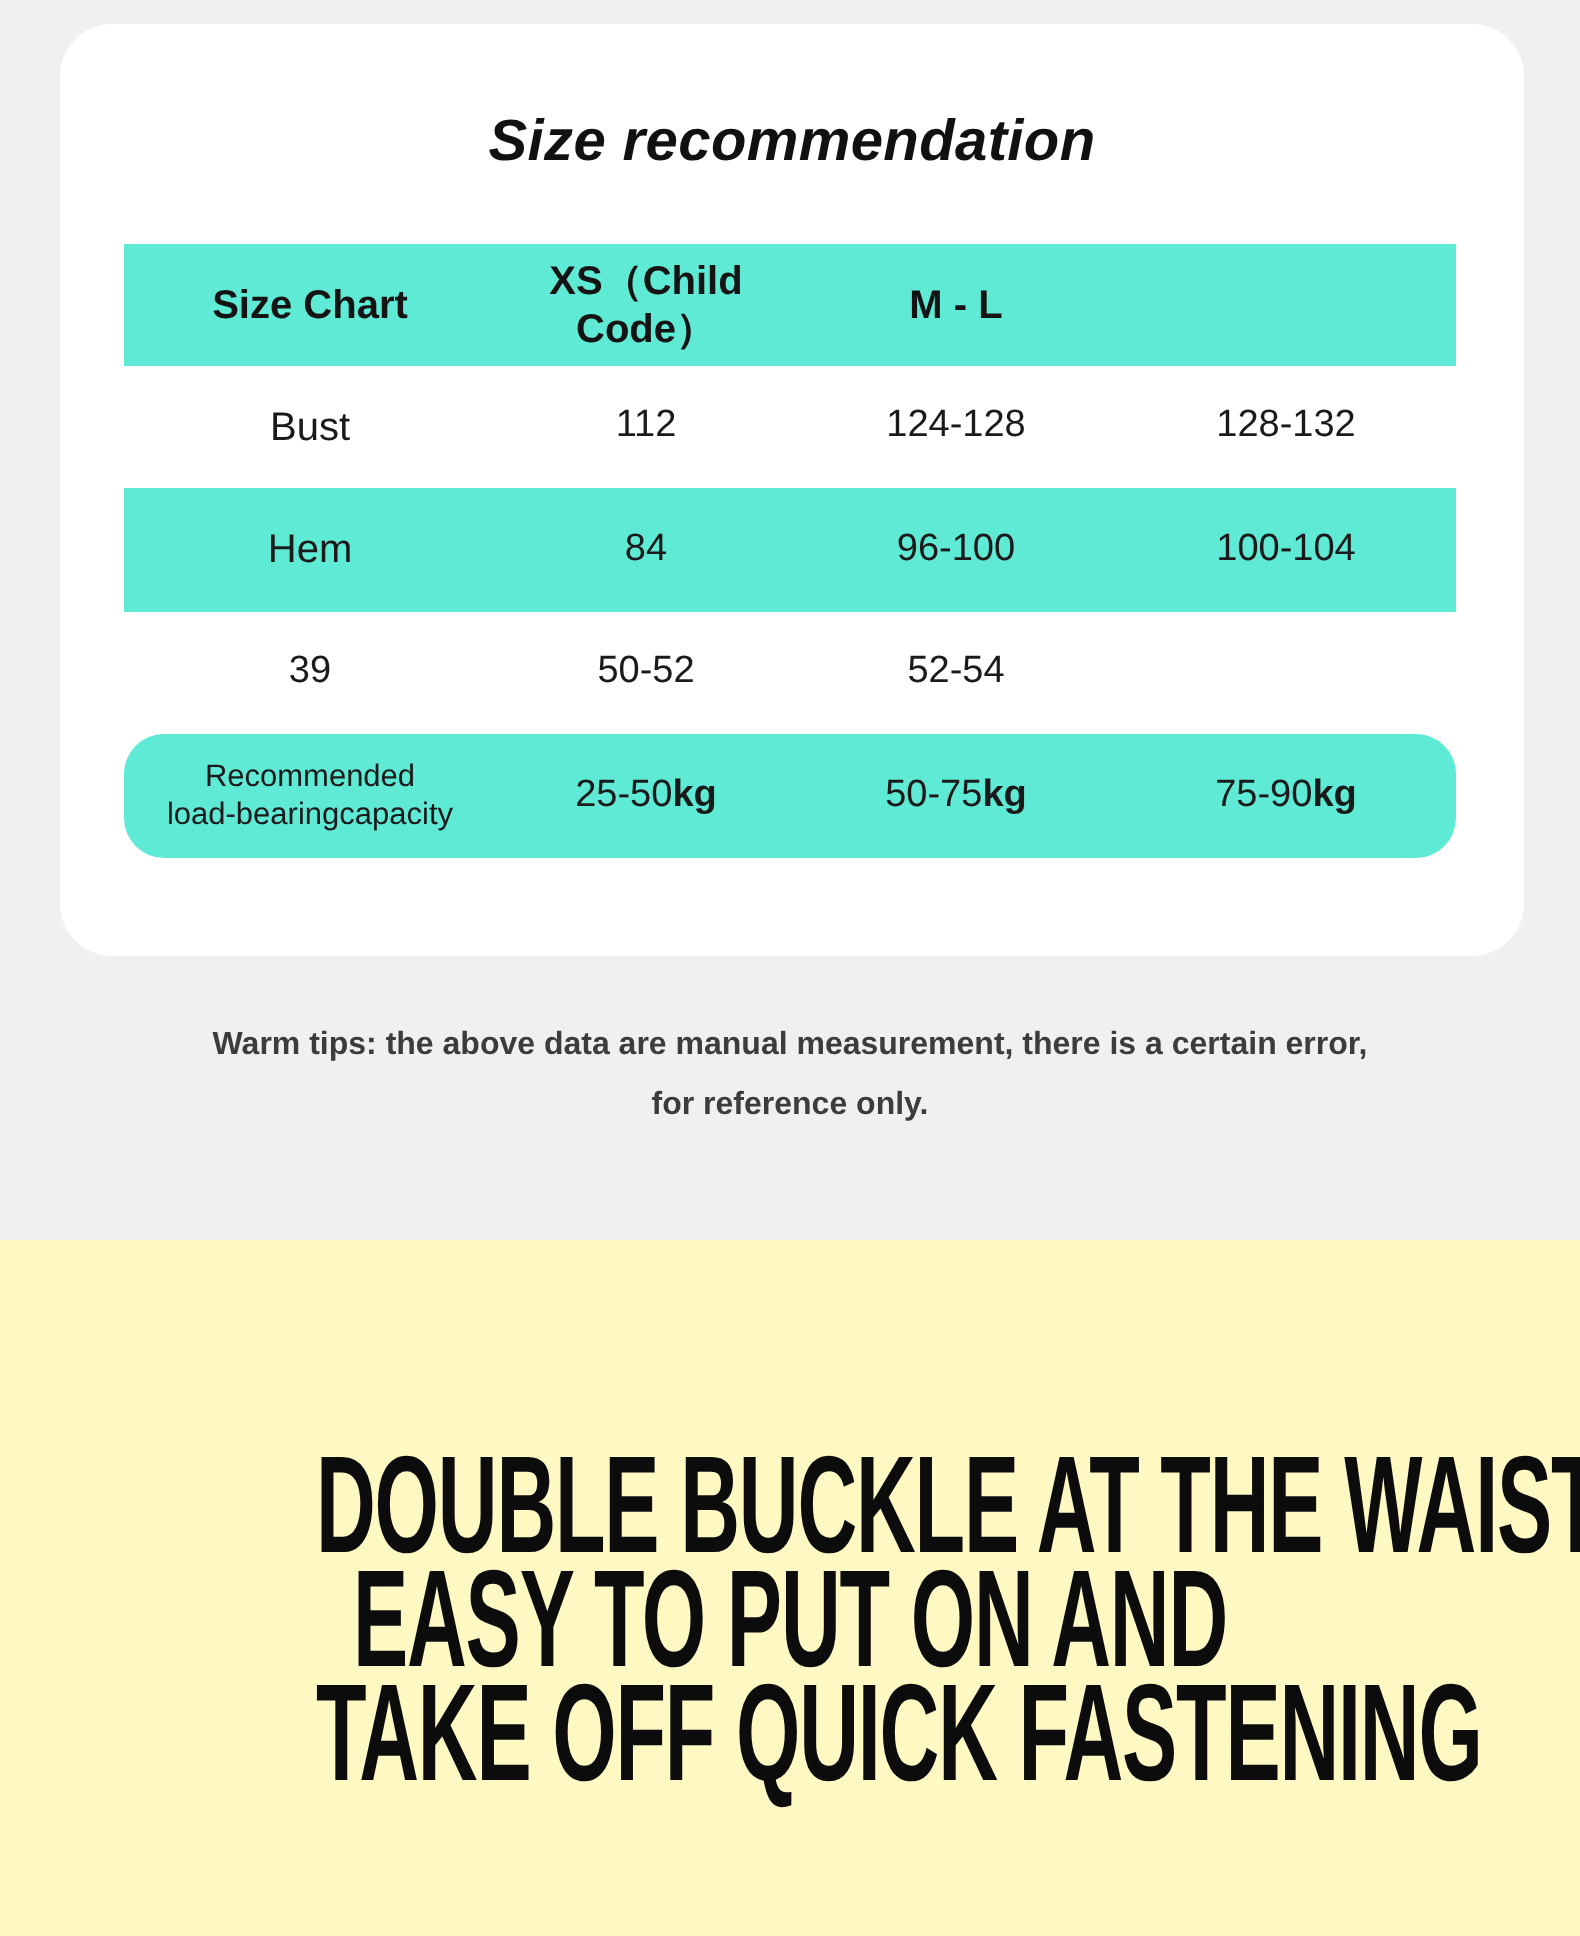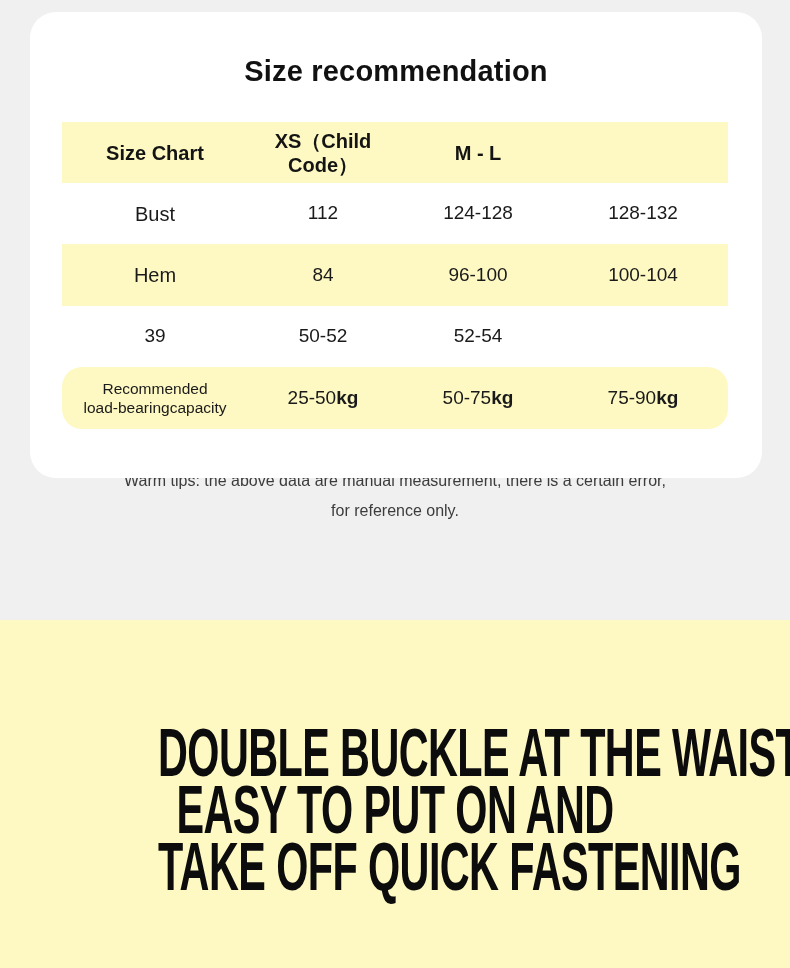--- a/index.html
+++ b/index.html
@@ -34,6 +34,7 @@
     font-weight: 700;
     color: #111111;
     letter-spacing: 0.2px;
+    font-style: italic;
   }
 
   

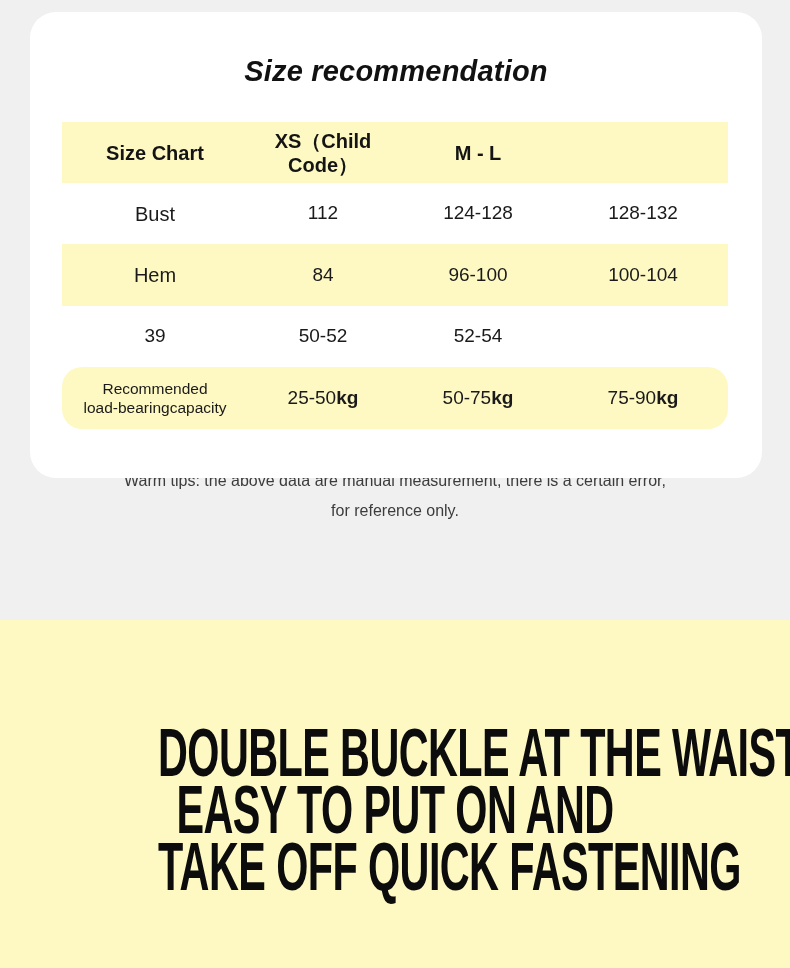--- a/index.html
+++ b/index.html
@@ -47,7 +47,7 @@
     grid-template-columns: 186px 150px 160px 170px;
     align-items: center;
   }
-  .t-row.band { background: #fef9c3; }
+  .t-row.band { background: #5eead4; }
   .t-row.head { height: 61px; }
   .t-row.r0 { height: 61px; }
   .t-row.r1 { height: 62px; }

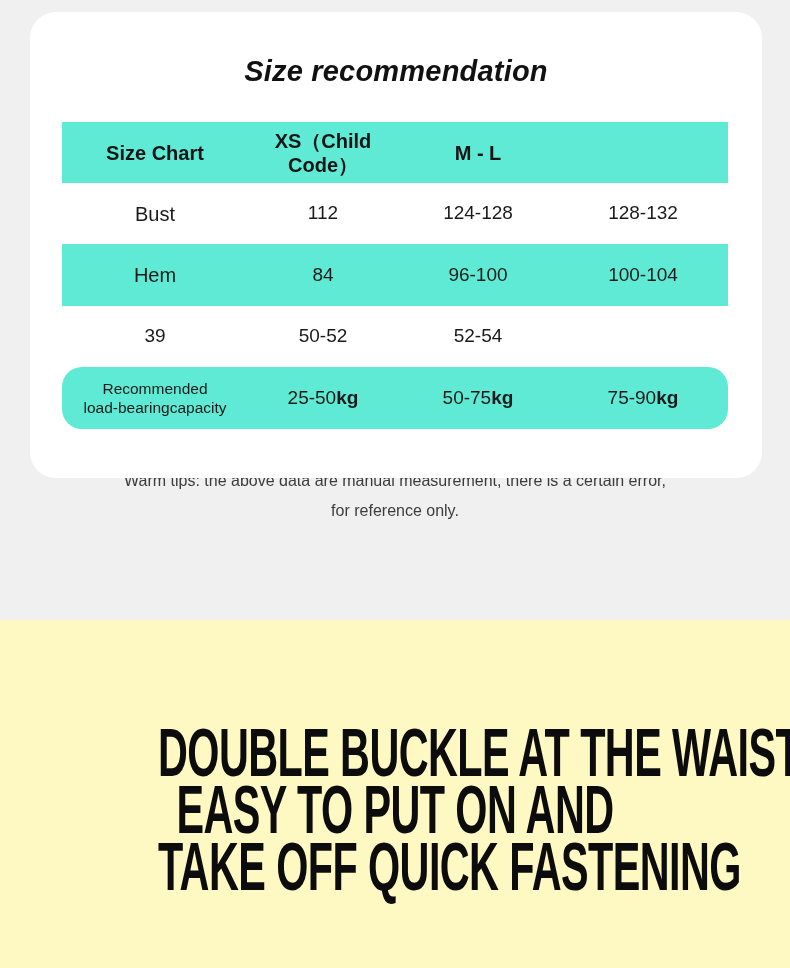--- a/index.html
+++ b/index.html
@@ -77,10 +77,12 @@
 
   
   .tips {
+    margin-top: 42px;
     text-align: center;
     font-size: 16px;
     line-height: 30px;
     color: #3c3c3c;
+    font-weight: bold;
   }
   .tips span { display: block; }
 

